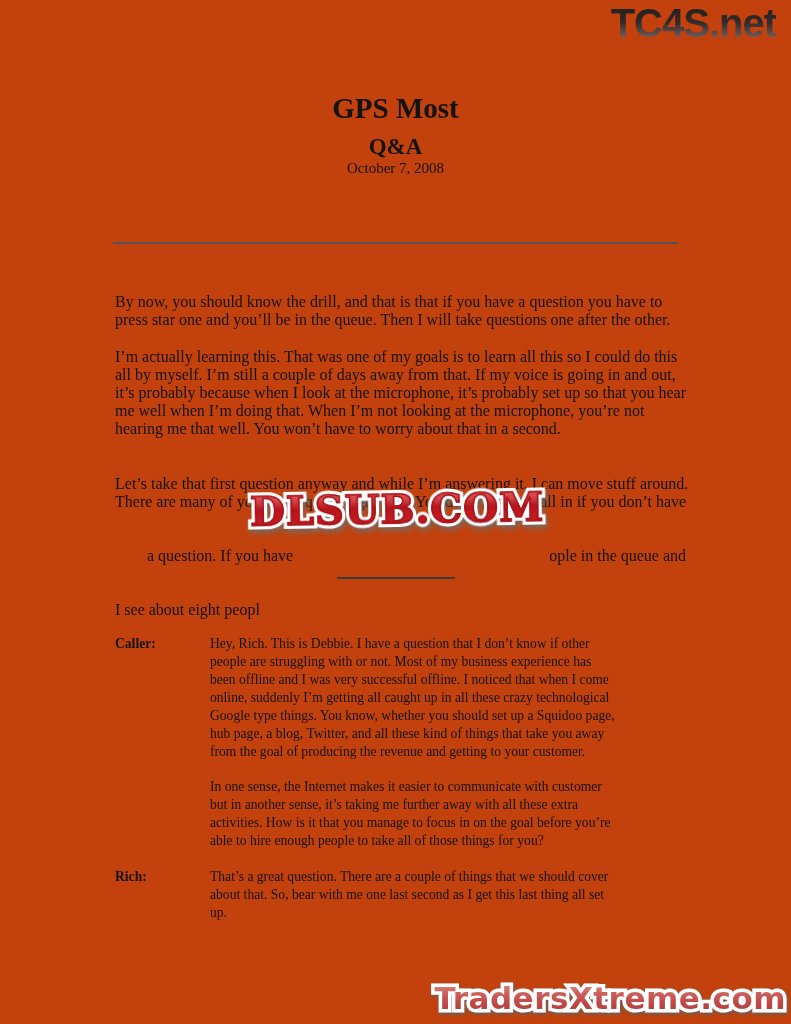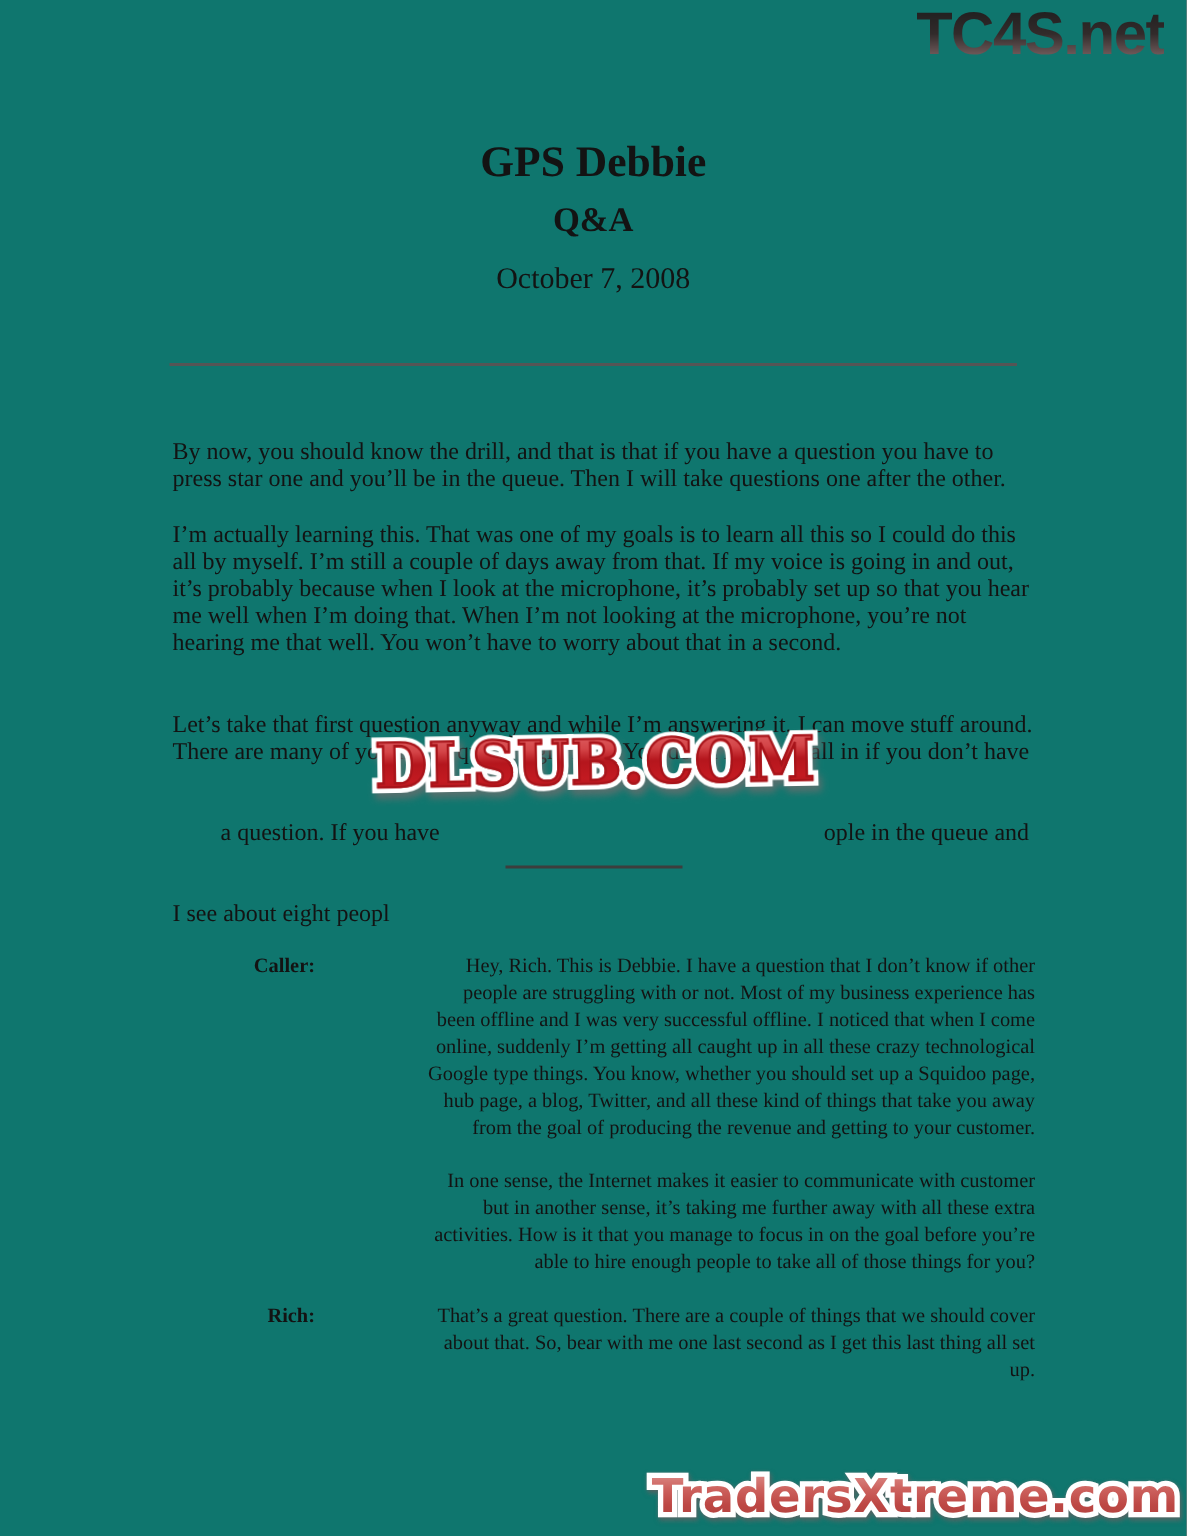--- a/index.html
+++ b/index.html
@@ -5,7 +5,7 @@
   html,body { margin:0; padding:0; background:#888; }
   .page {
     position:relative; width:791px; height:1024px; margin:0 auto;
-    background:#0f766e; overflow:hidden;
+    background:#c2410c; overflow:hidden;
     font-family:"Liberation Serif", serif; color:#131313;
   }
 

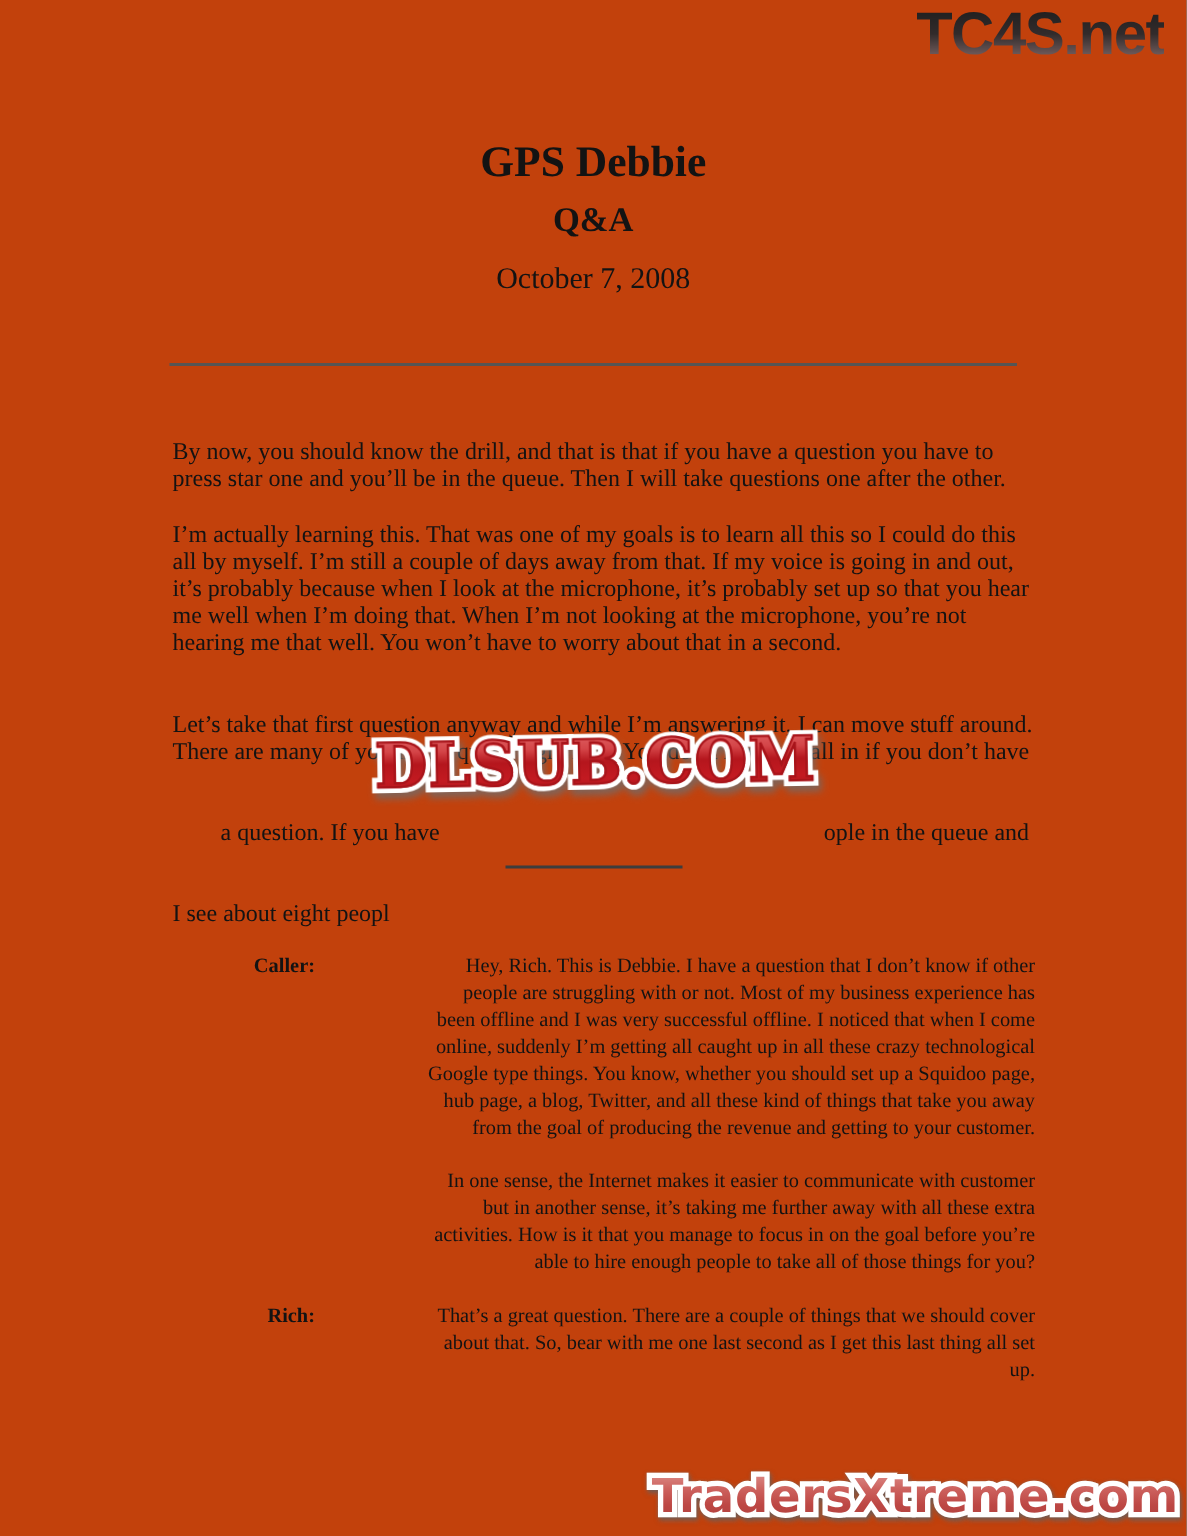--- a/index.html
+++ b/index.html
@@ -81,7 +81,7 @@
   <div class="header-logo">TC4S.net</div>
 
   <div class="title-block">
-    <div class="title-main">GPS Debbie</div>
+    <div class="title-main">GPS Most</div>
     <div class="title-sub">Q&amp;A</div>
     <div class="title-date">October 7, 2008</div>
   </div>

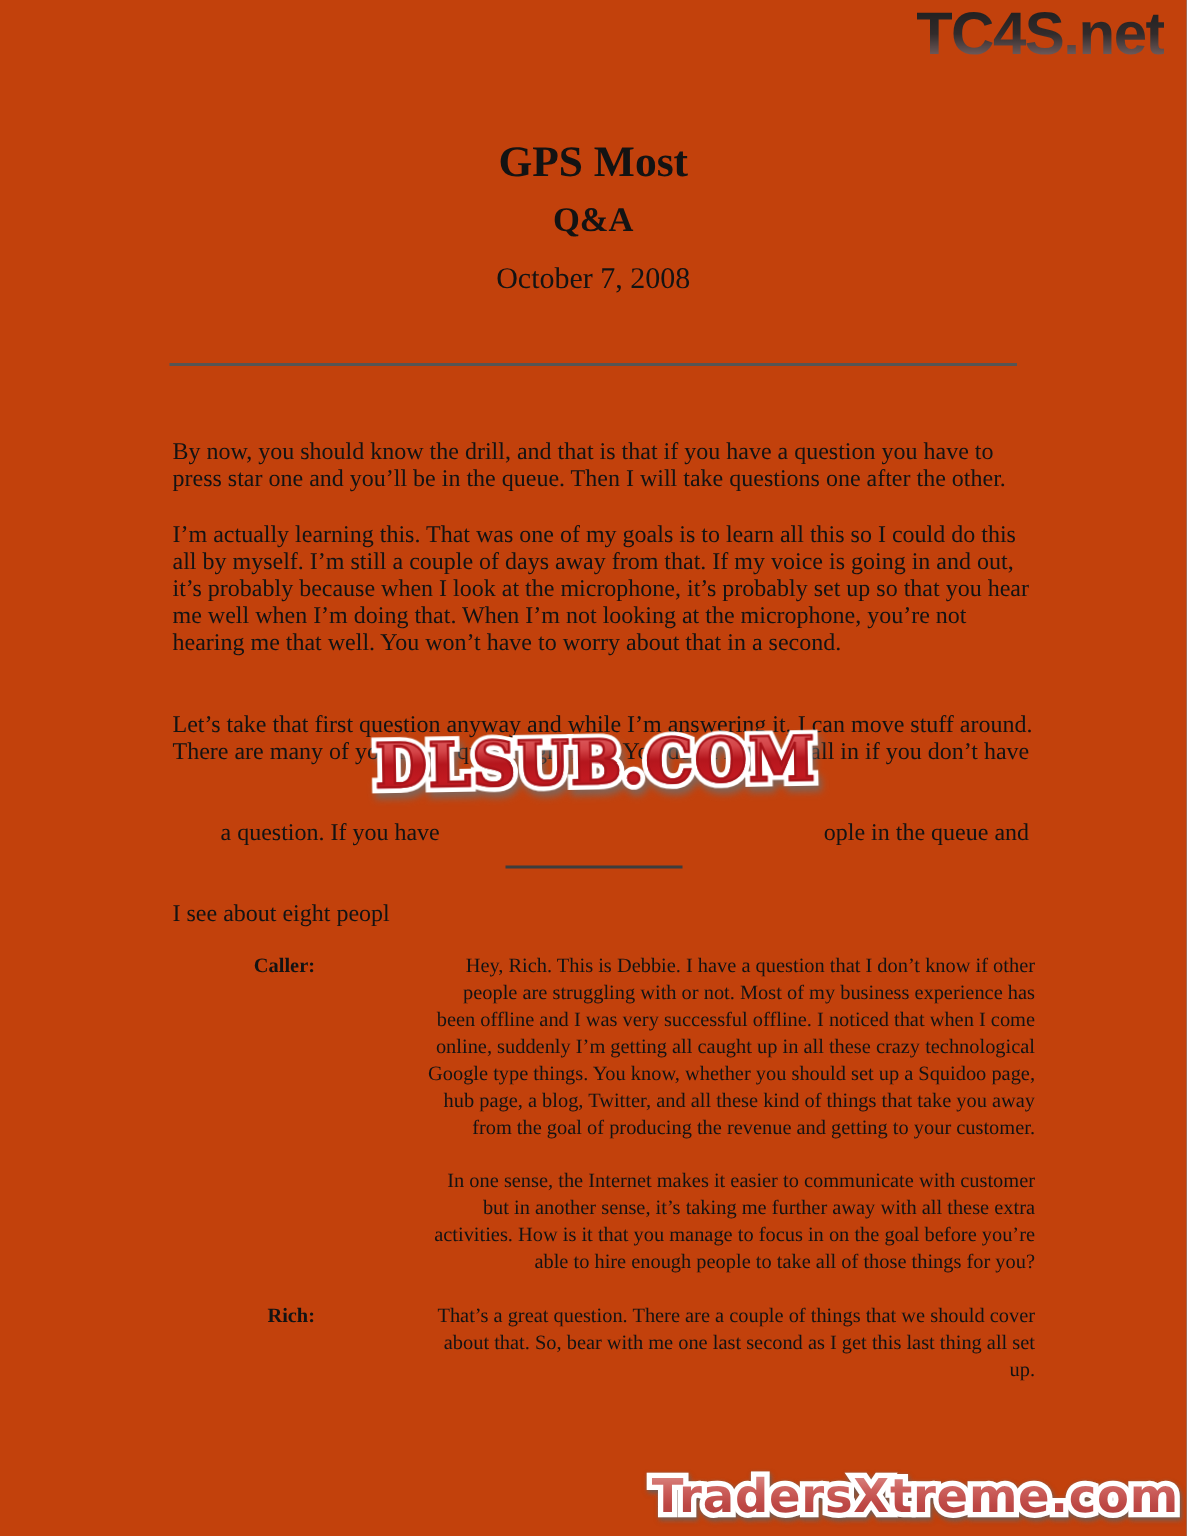--- a/index.html
+++ b/index.html
@@ -22,7 +22,7 @@
   .title-block { position:absolute; top:92px; left:0; width:100%; text-align:center; }
   .title-main { font-size:29px; font-weight:bold; }
   .title-sub  { font-size:23px; font-weight:bold; margin-top:9px; }
-  .title-date { font-size:20px; margin-top:15px; }
+  .title-date { font-size:15px; }
 
   .rule-full  { position:absolute; top:242px; left:113px; width:565px; border-top:2px solid #555; }
   .rule-short { position:absolute; top:577px; left:337px; width:118px; border-top:2px solid #3d3d3d; }

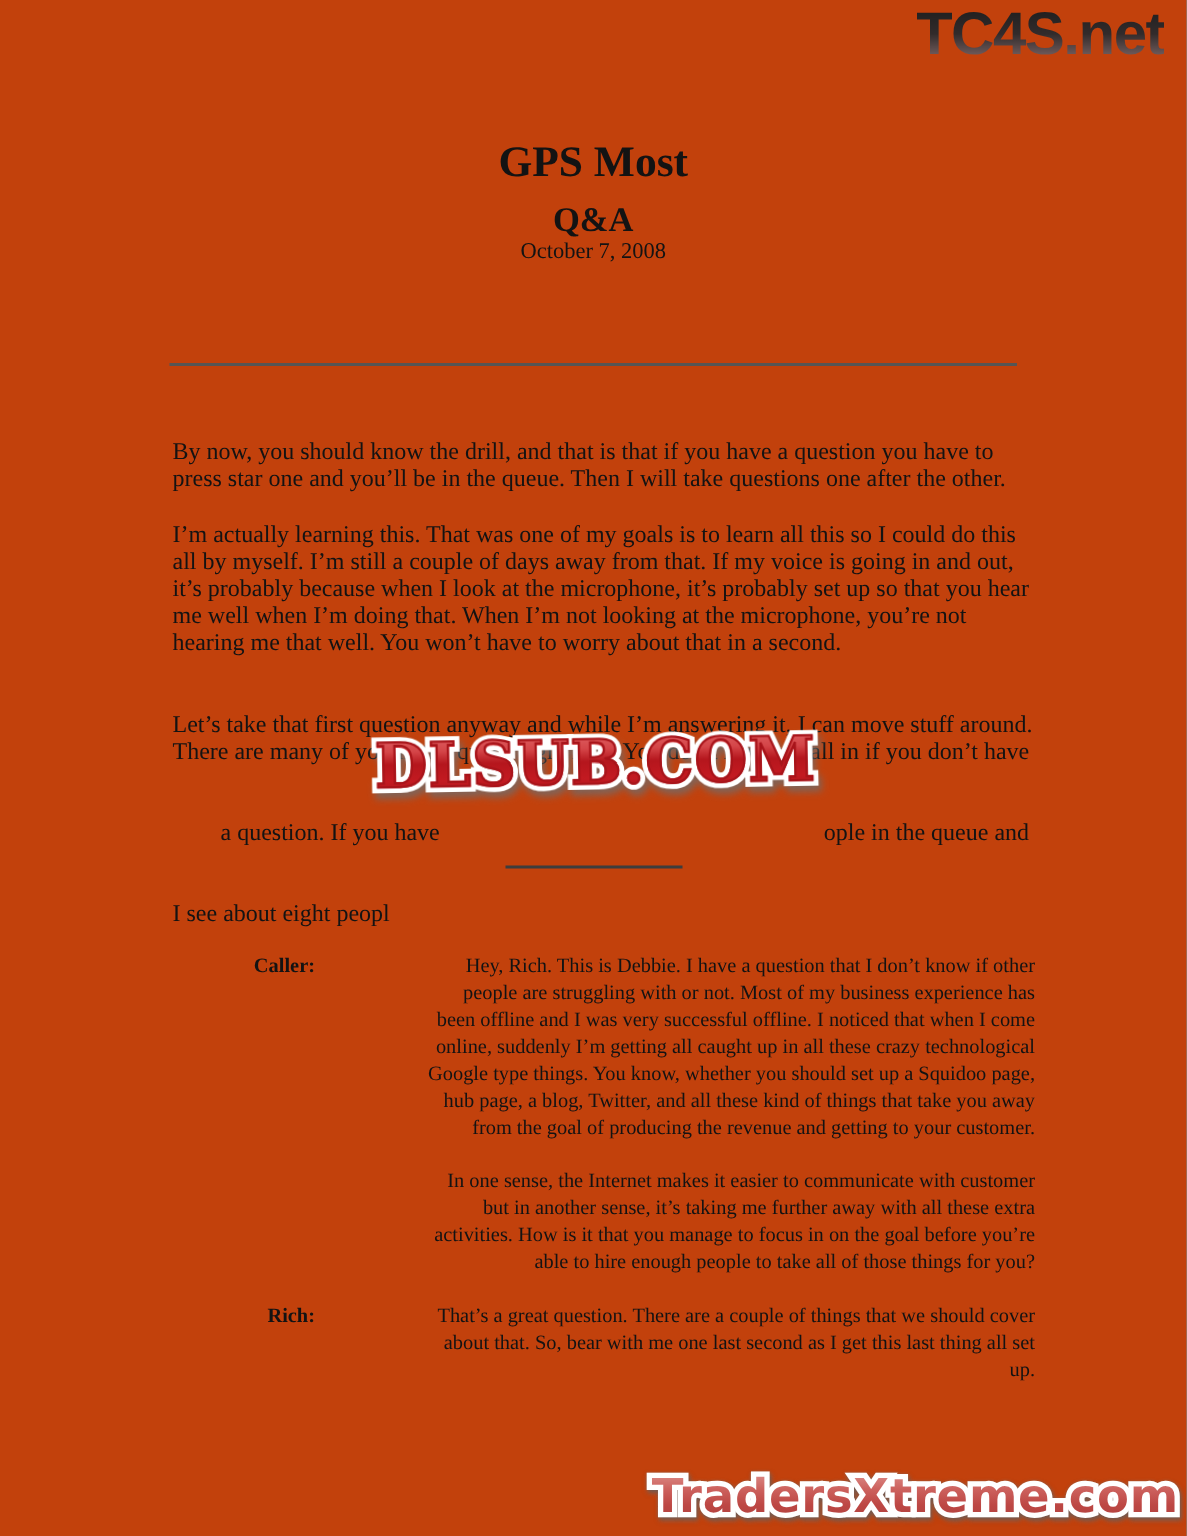--- a/index.html
+++ b/index.html
@@ -35,7 +35,7 @@
 
   
   .dialogue { position:absolute; left:115px; top:635px; width:575px; font-size:13.6px; line-height:18px; }
-  .dlg-row { display:flex; margin-bottom:18px;text-align:right; }
+  .dlg-row { display:flex; margin-bottom:18px; }
   .dlg-speaker { width:95px; flex-shrink:0; font-weight:bold; }
   .dlg-speech { flex:1;margin-left:20px; }
   .dlg-para { margin:0 0 17px 0; white-space:pre-line; }

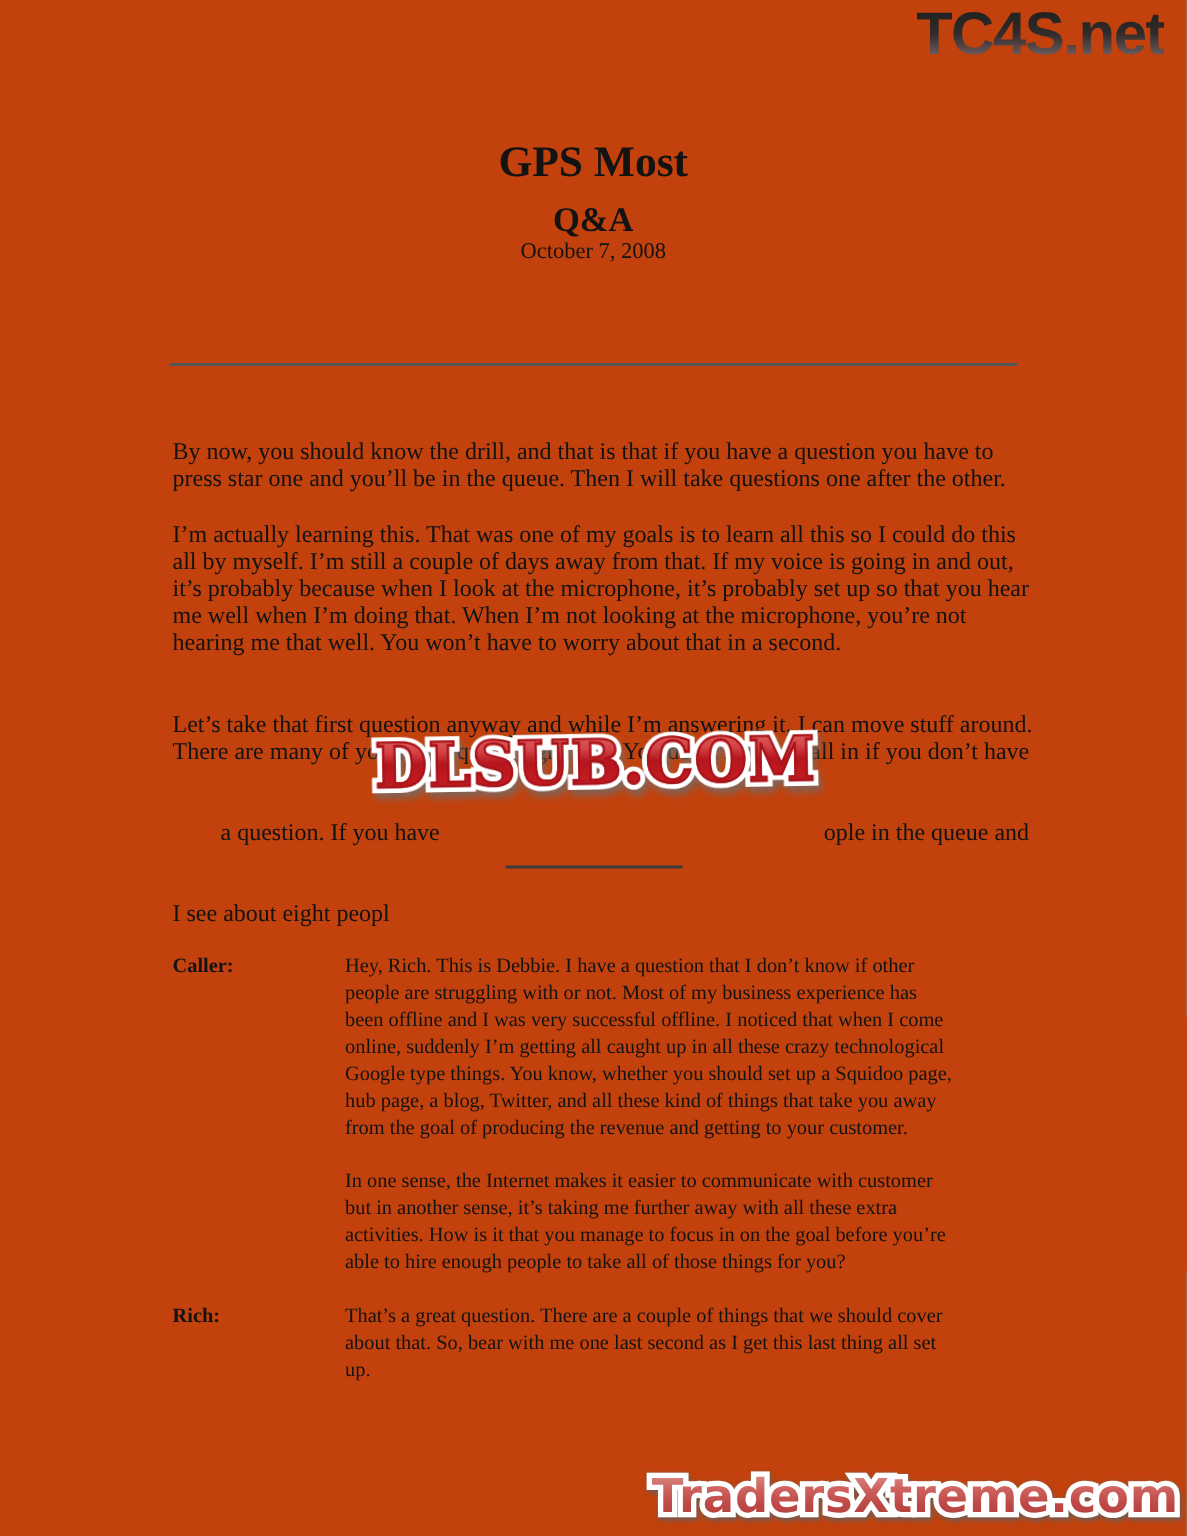--- a/index.html
+++ b/index.html
@@ -37,7 +37,7 @@
   .dialogue { position:absolute; left:115px; top:635px; width:575px; font-size:13.6px; line-height:18px; }
   .dlg-row { display:flex; margin-bottom:18px; }
   .dlg-speaker { width:95px; flex-shrink:0; font-weight:bold; }
-  .dlg-speech { flex:1;margin-left:20px; }
+  .dlg-speech { flex:1; }
   .dlg-para { margin:0 0 17px 0; white-space:pre-line; }
   .dlg-para:last-child { margin-bottom:0; }
 

